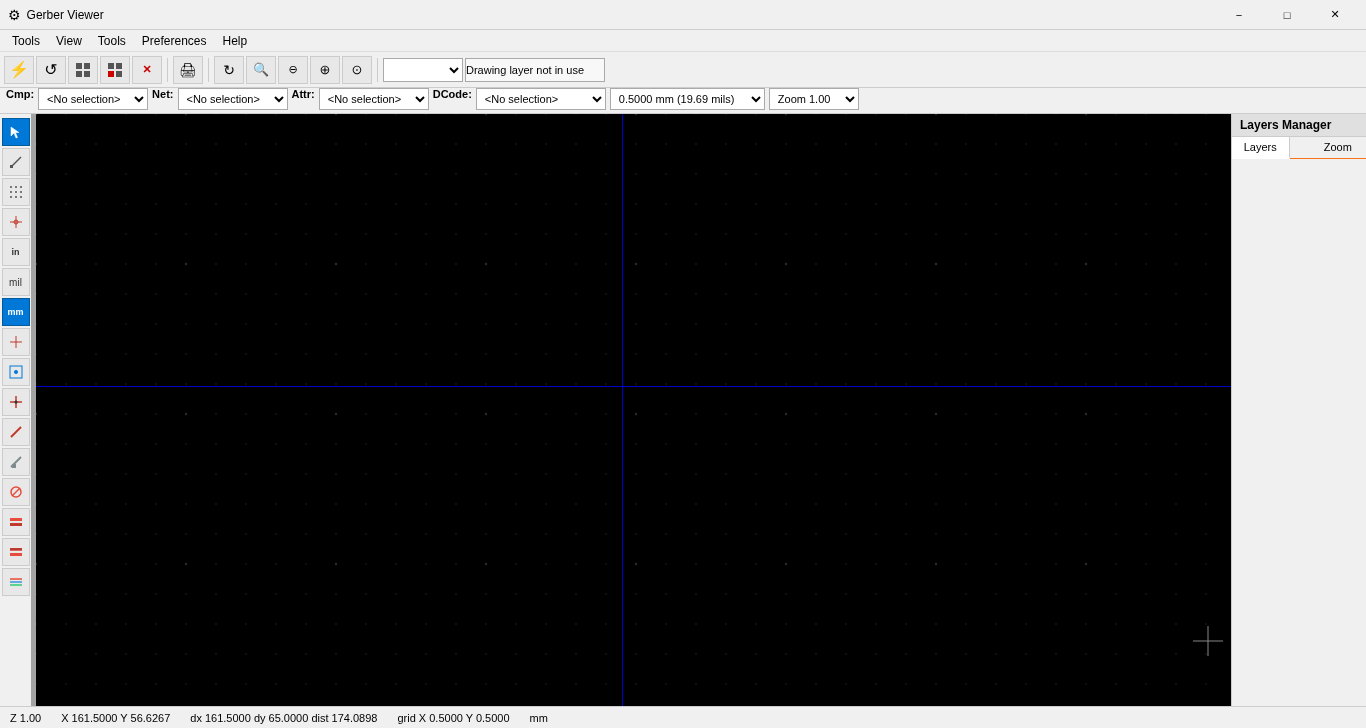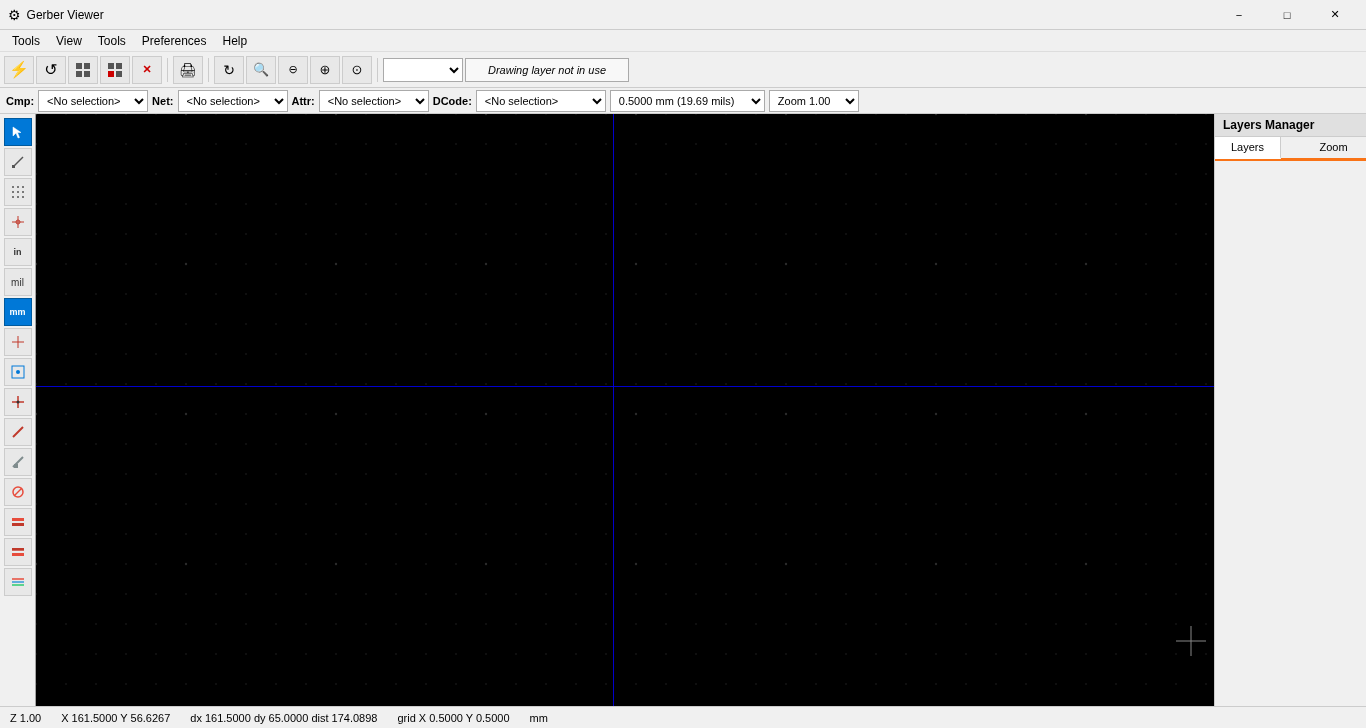--- a/index.html
+++ b/index.html
@@ -67,11 +67,10 @@
       border: 1px solid #aaa;
       background: #f8f8f8;
       height: 24px;
-      padding: 0 22px;
+      padding: 0 0;
       display: flex; align-items: center;
       font-size: 11px;
       min-width: 140px;
-      font-style: italic;
     }
 
     

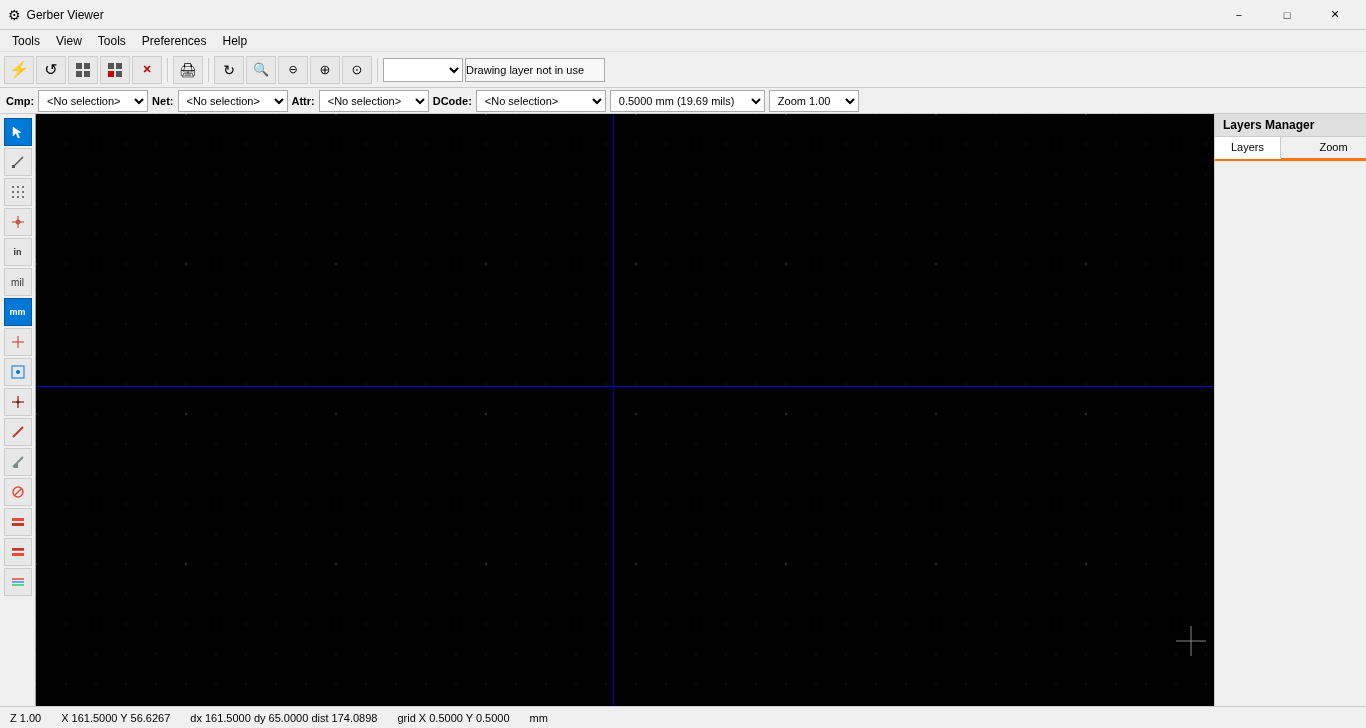--- a/index.html
+++ b/index.html
@@ -78,7 +78,7 @@
       height: 26px;
       background: #f0f0f0;
       display: flex;
-      align-items: center;
+      align-items: flex-start;
       padding: 0 6px;
       gap: 4px;
       border-bottom: 1px solid #ccc;

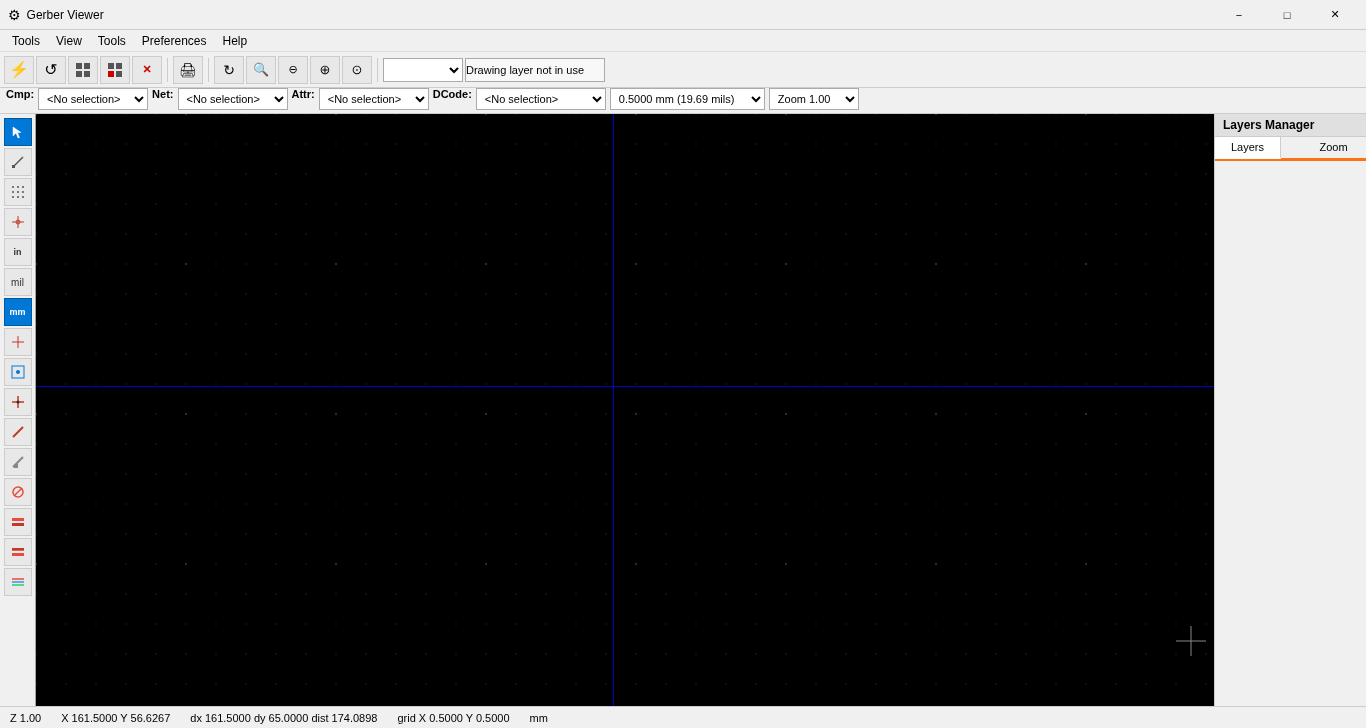--- a/index.html
+++ b/index.html
@@ -130,7 +130,7 @@
 
     
     #right-panel {
-      width: 152px;
+      width: 135px;
       background: #f0f0f0;
       border-left: 1px solid #ccc;
       display: flex;

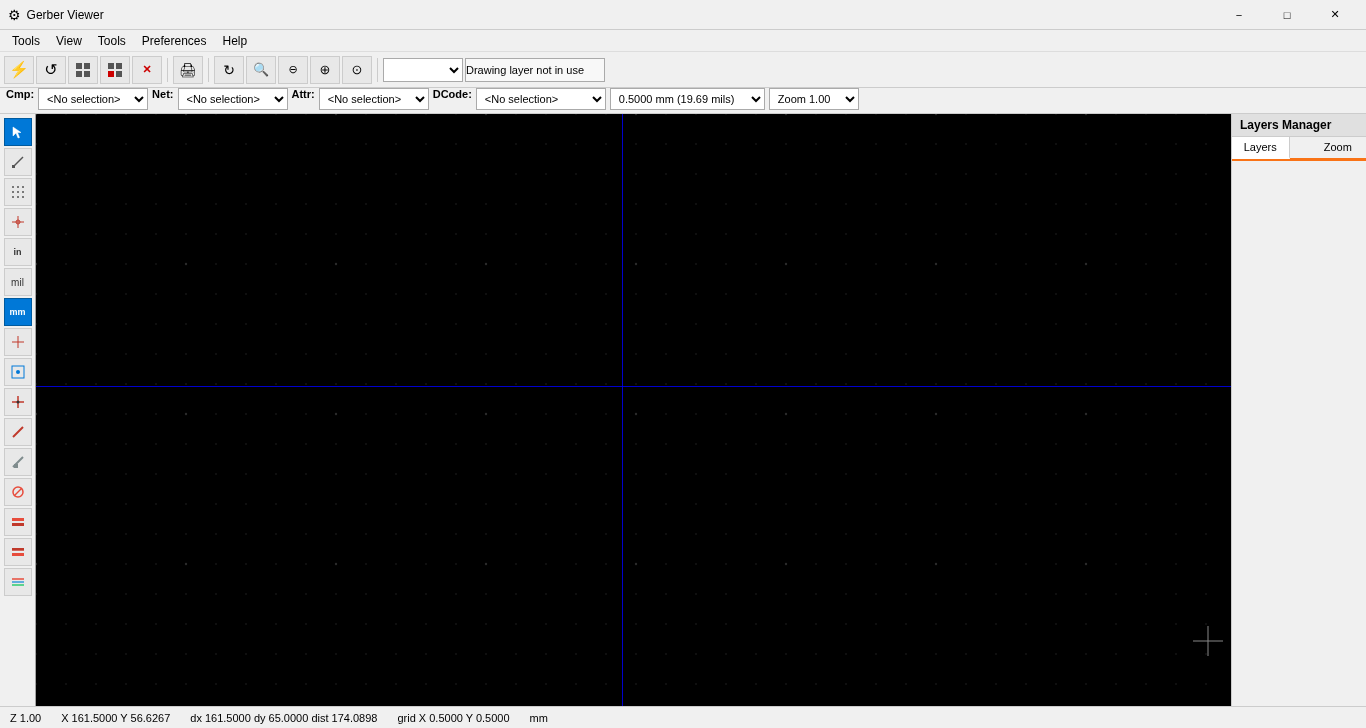--- a/index.html
+++ b/index.html
@@ -145,7 +145,7 @@
     }
     #right-panel .panel-tabs {
       display: flex;
-      border-bottom: 3px solid #f97316;
+      border-bottom: 1px solid #f97316;
       gap: 20px;
     }
     #right-panel .panel-tab {

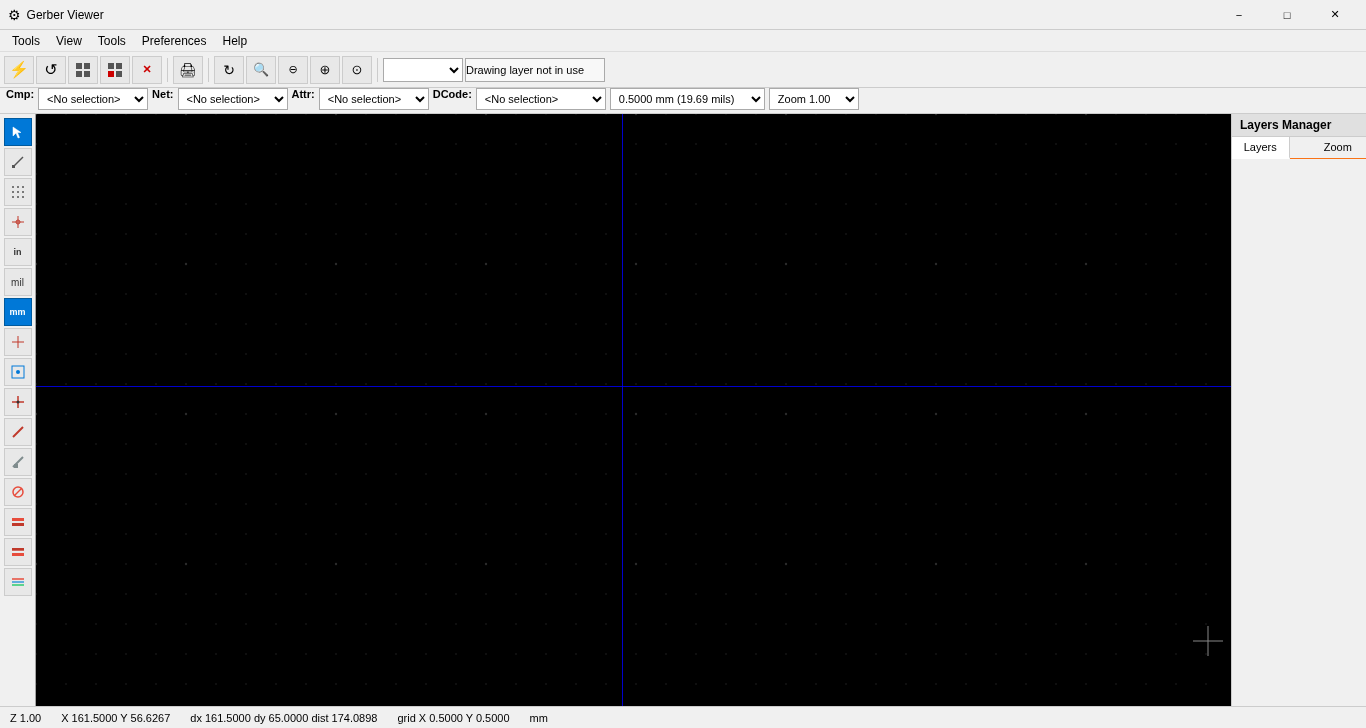--- a/index.html
+++ b/index.html
@@ -103,7 +103,7 @@
     #left-toolbar {
       width: 36px;
       background: #f0f0f0;
-      border-right: 1px solid #a3a3a3;
+      border-right: 5px solid #a3a3a3;
       display: flex;
       flex-direction: column;
       align-items: center;

